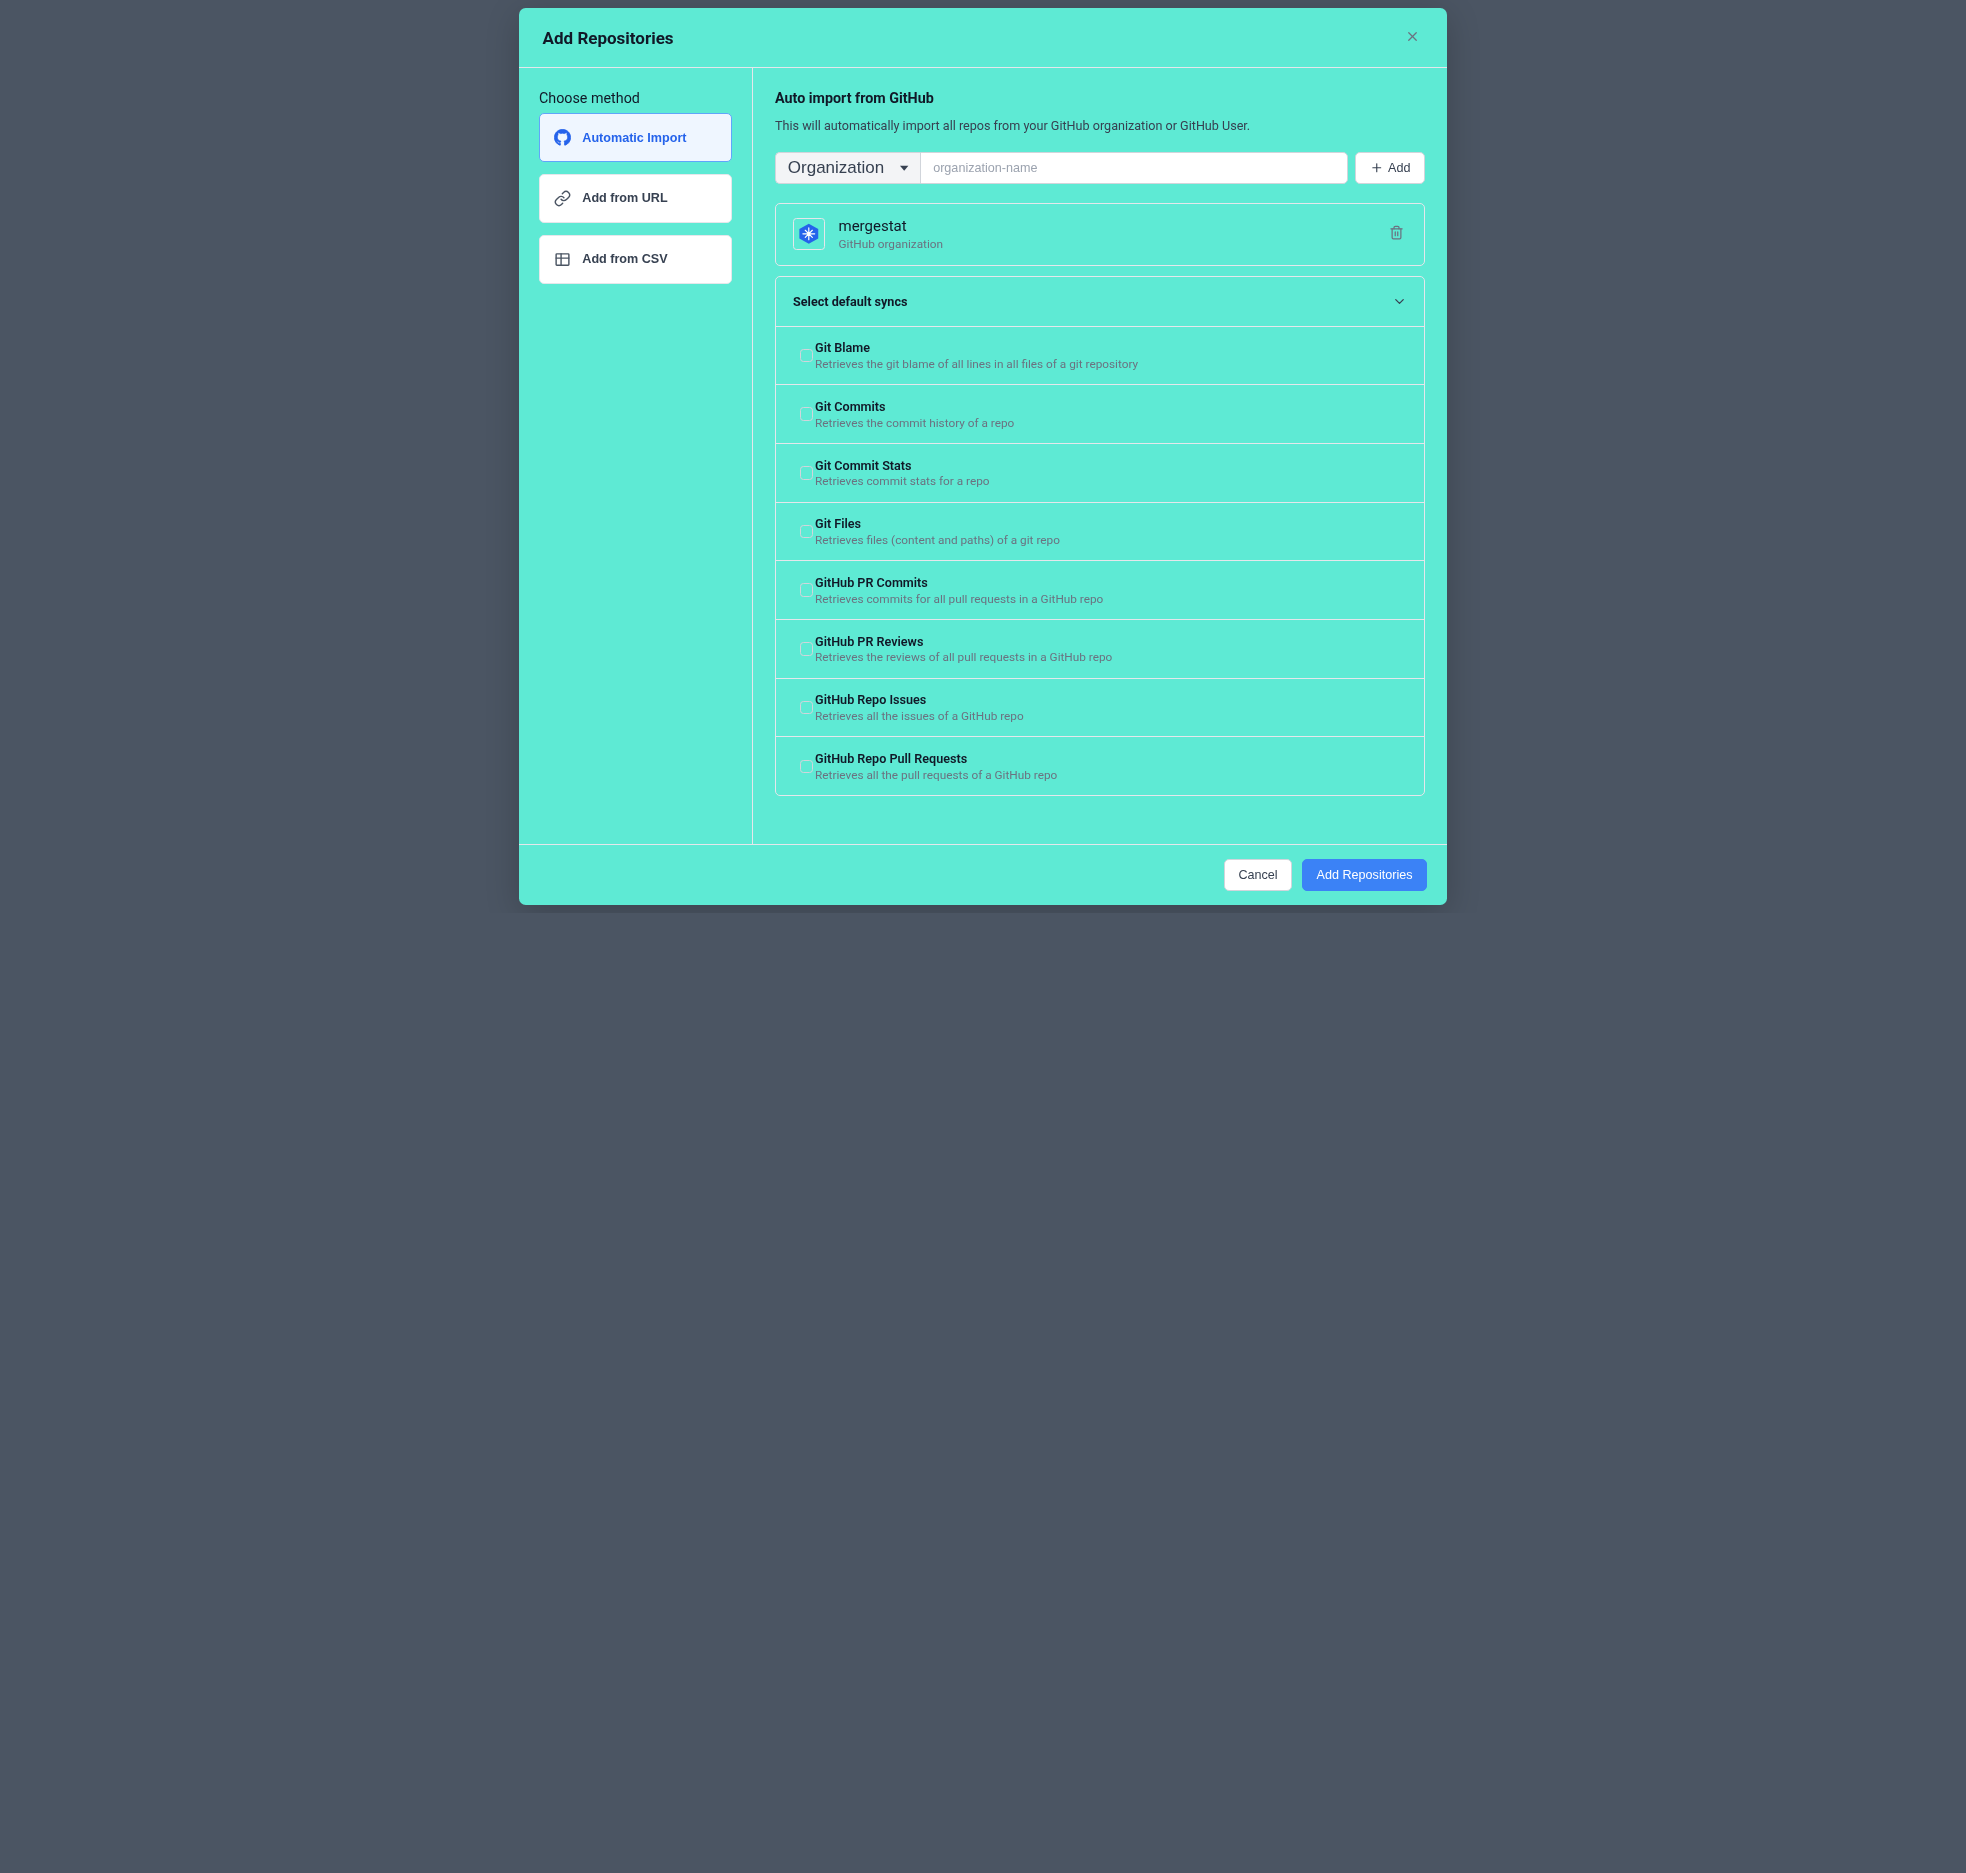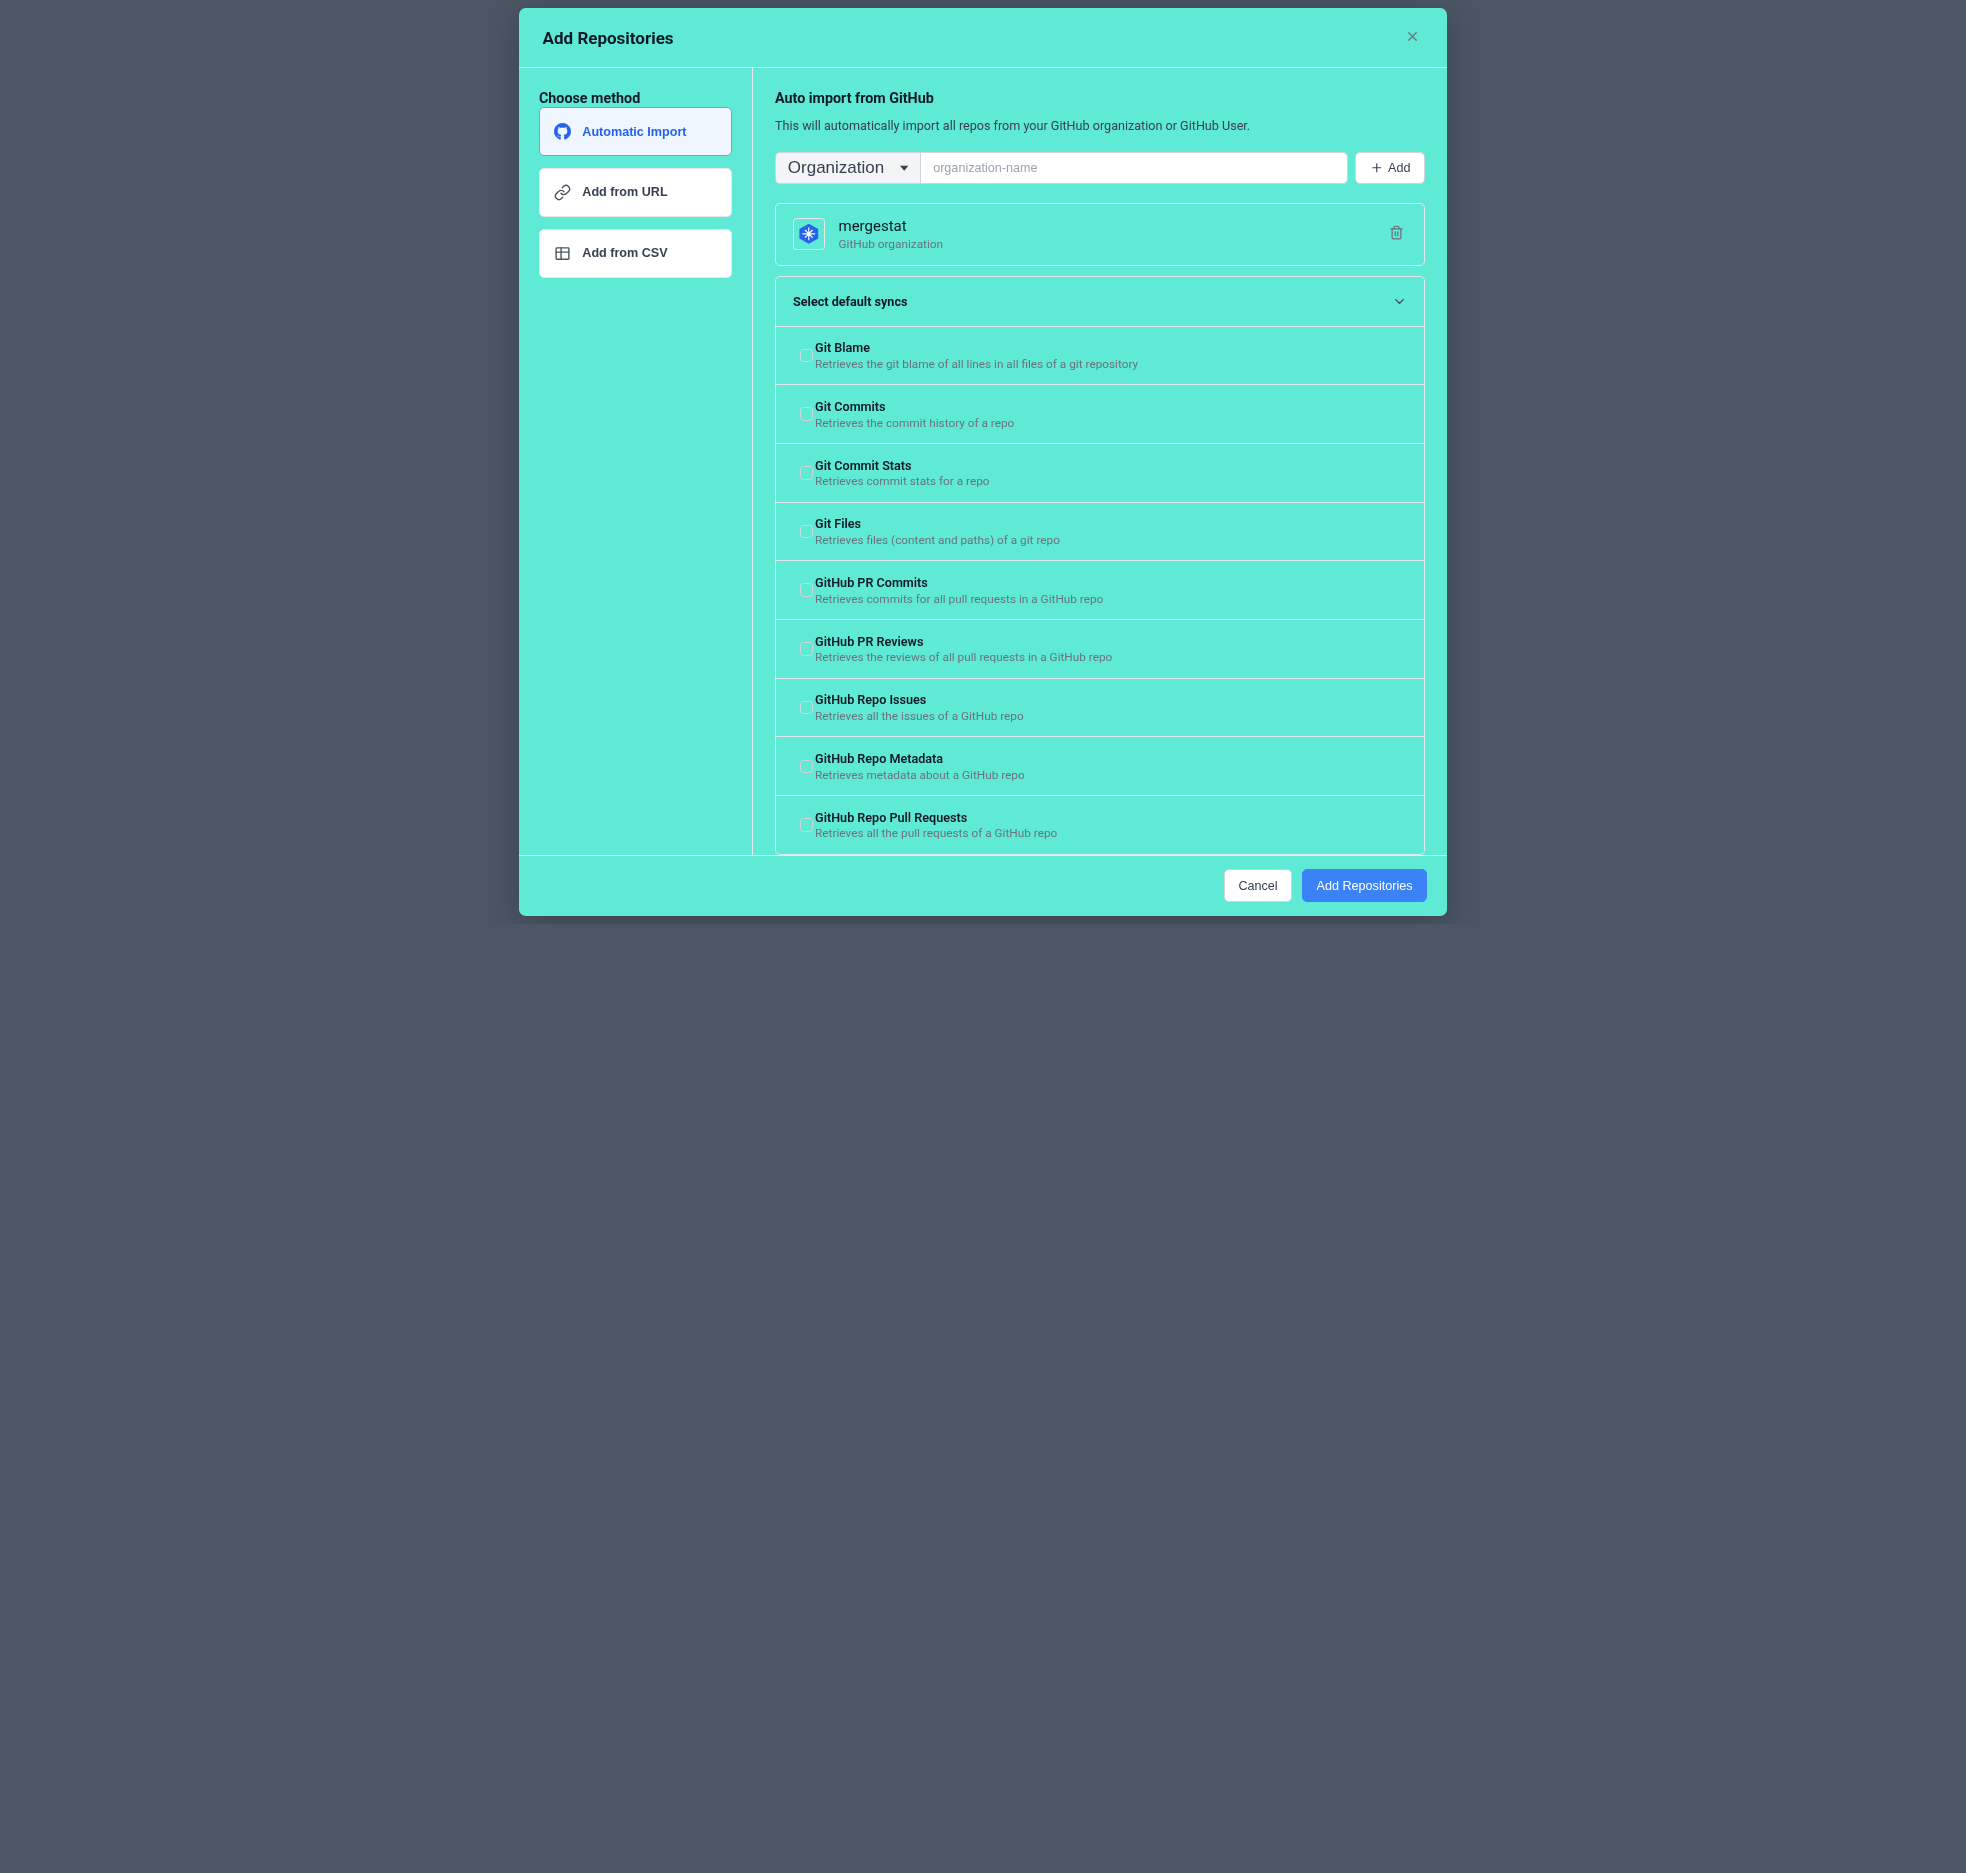--- a/index.html
+++ b/index.html
@@ -48,9 +48,9 @@
 }
 .sidebar h2 {
   font-size: 14.3px;
-  font-weight: 700;
+  font-weight: 400;
   color: #111827;
-  margin-bottom: 1px;
+  margin-bottom: 7px;
 }
 .method-item {
   display: flex;

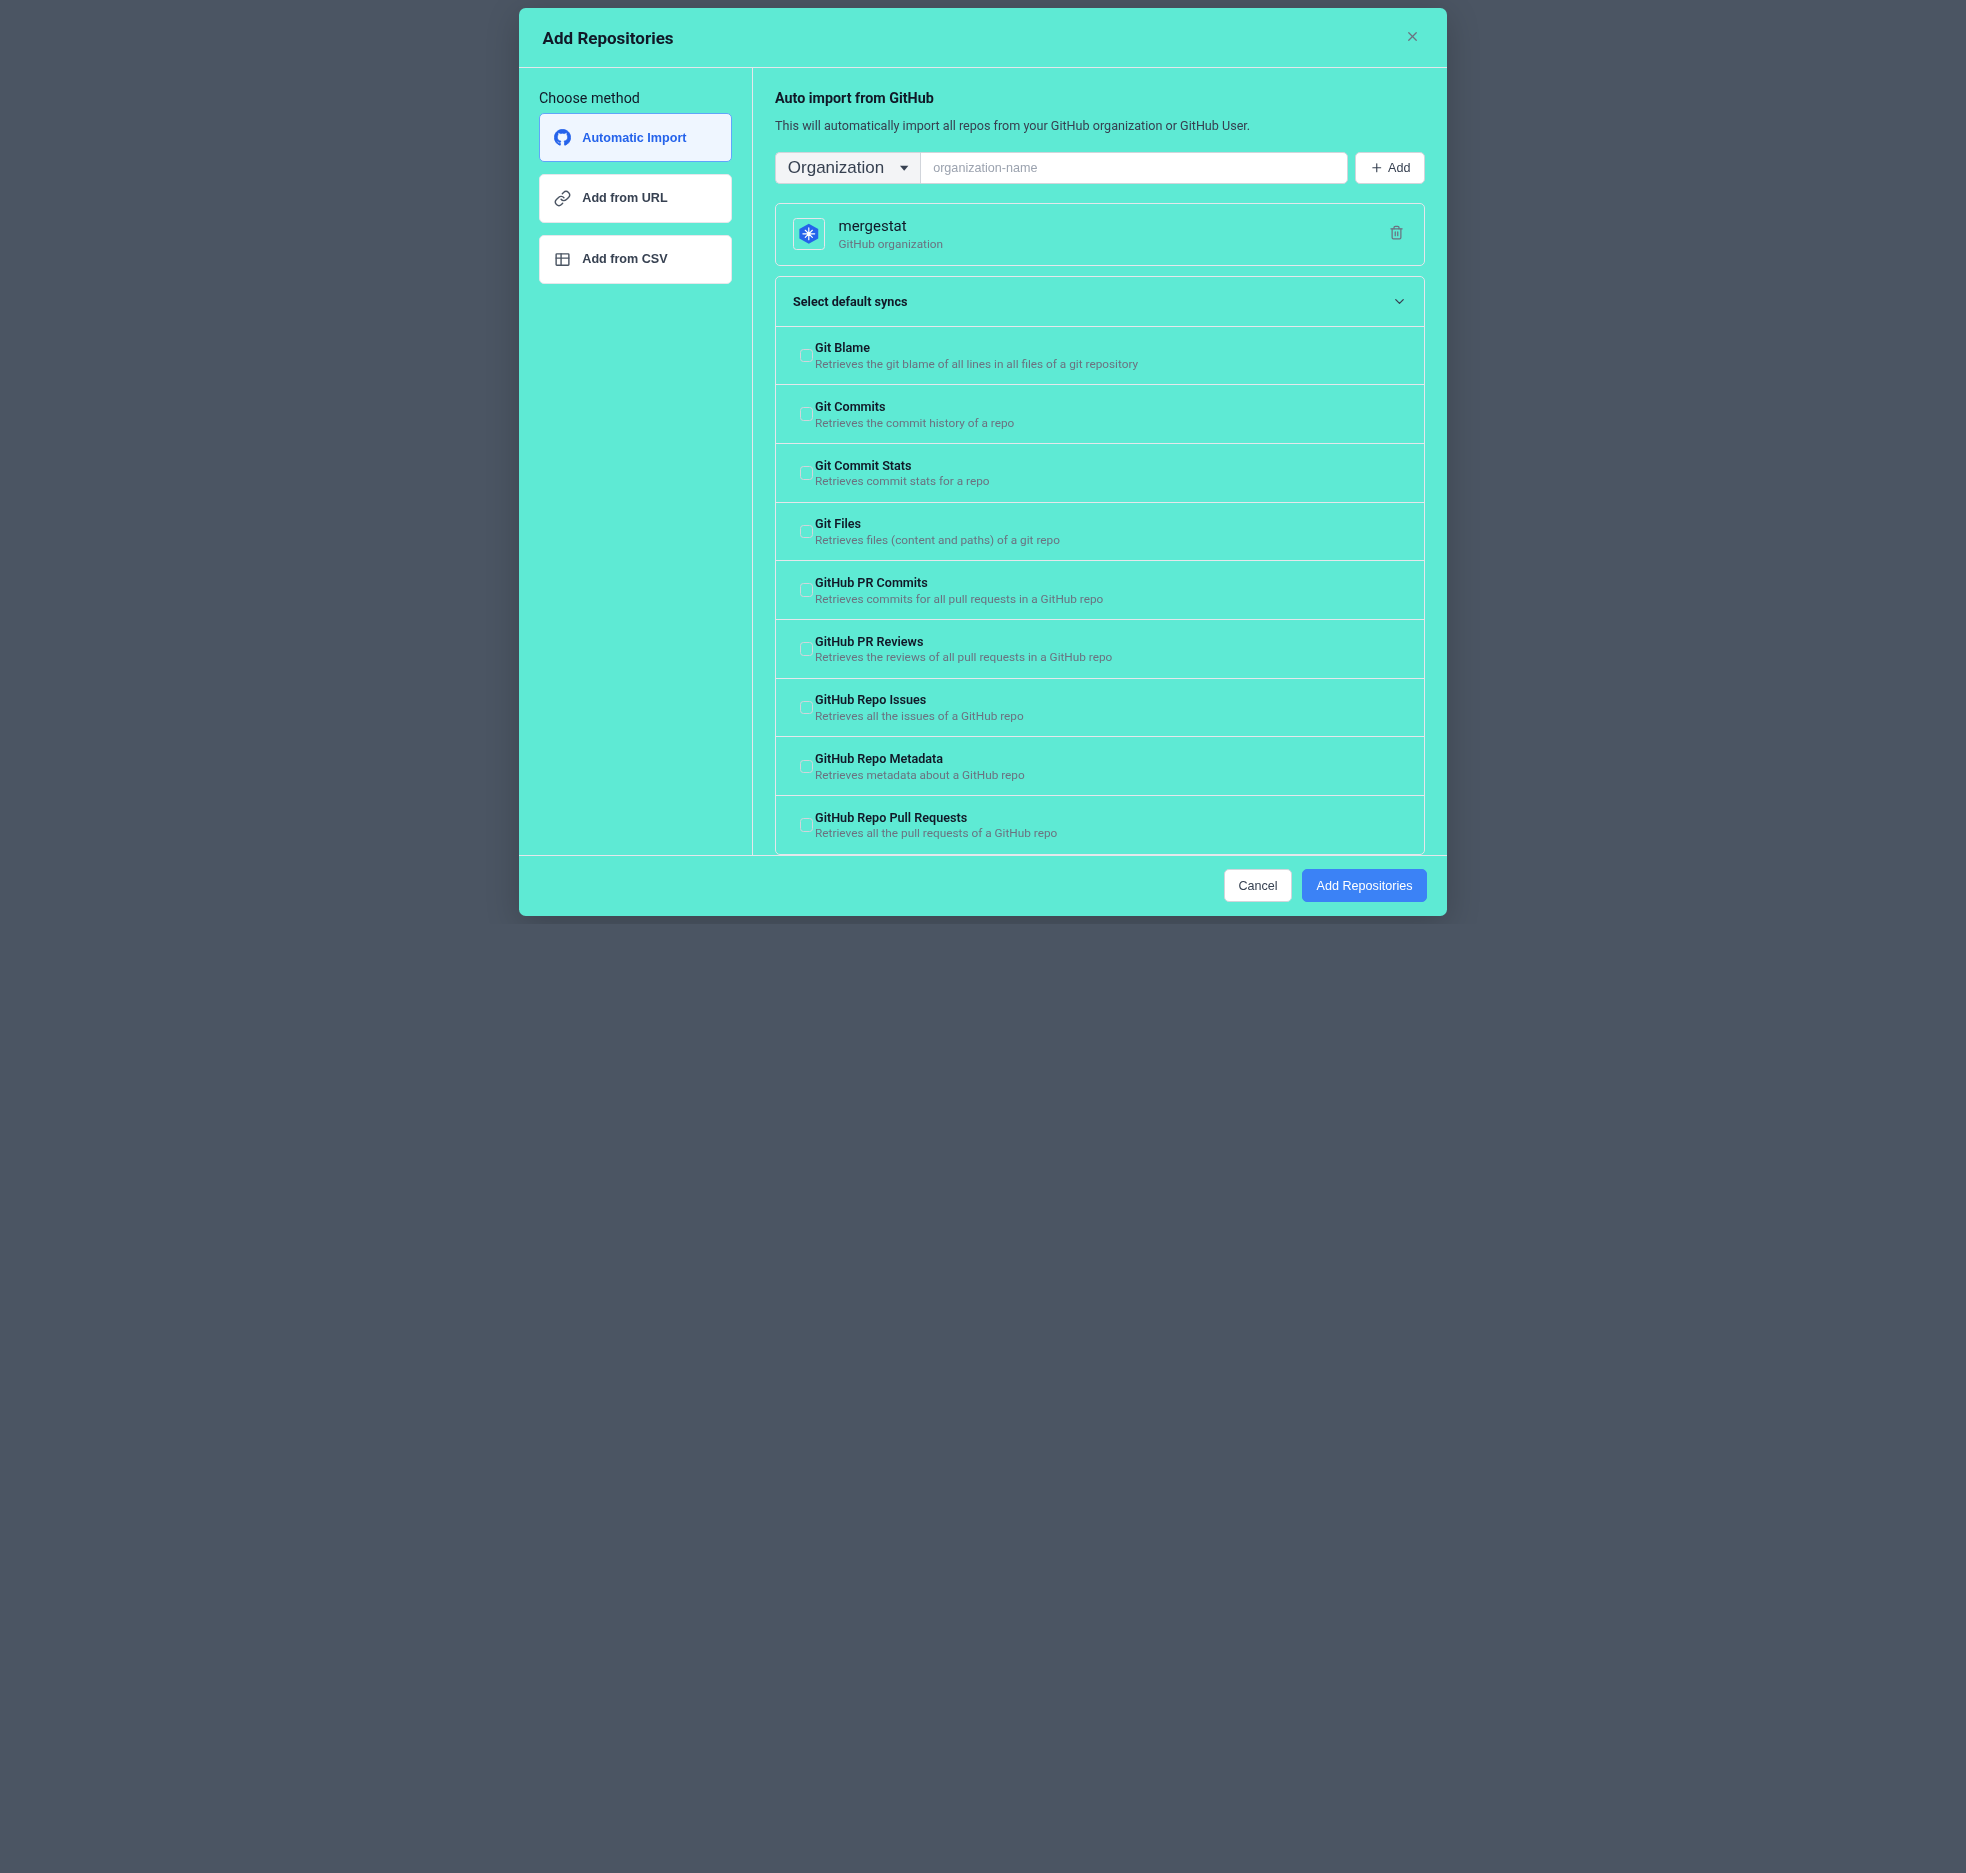--- a/index.html
+++ b/index.html
@@ -361,13 +361,6 @@
             <div class="sync-item">
     <input type="checkbox" style="">
     <div class="info">
-      <div class="t">GitHub Repo Metadata</div>
-      <div class="d">Retrieves metadata about a GitHub repo</div>
-    </div>
-            </div>
-            <div class="sync-item">
-    <input type="checkbox" style="">
-    <div class="info">
       <div class="t">GitHub Repo Pull Requests</div>
       <div class="d">Retrieves all the pull requests of a GitHub repo</div>
     </div>

